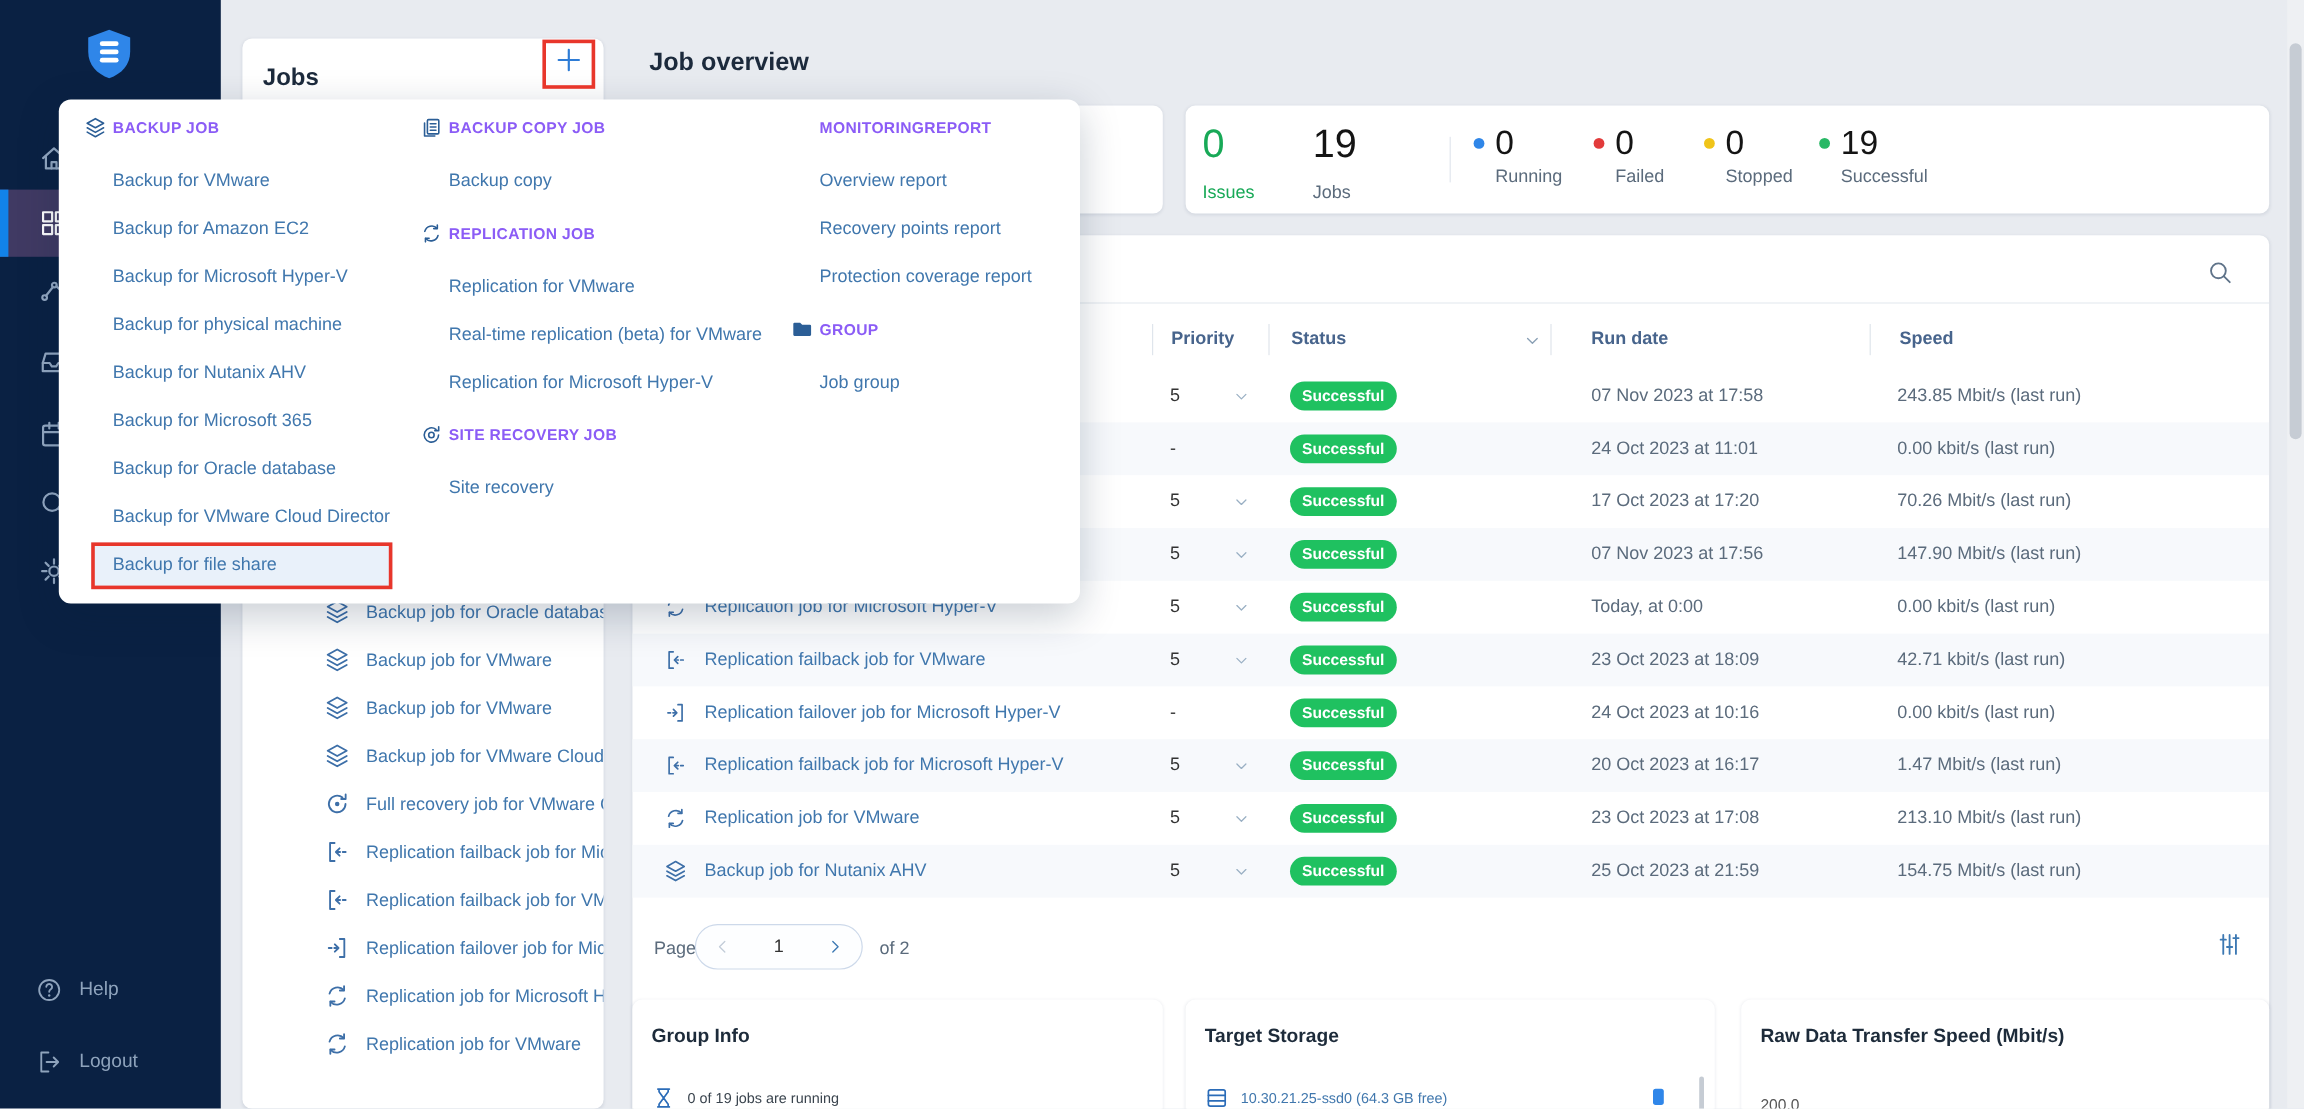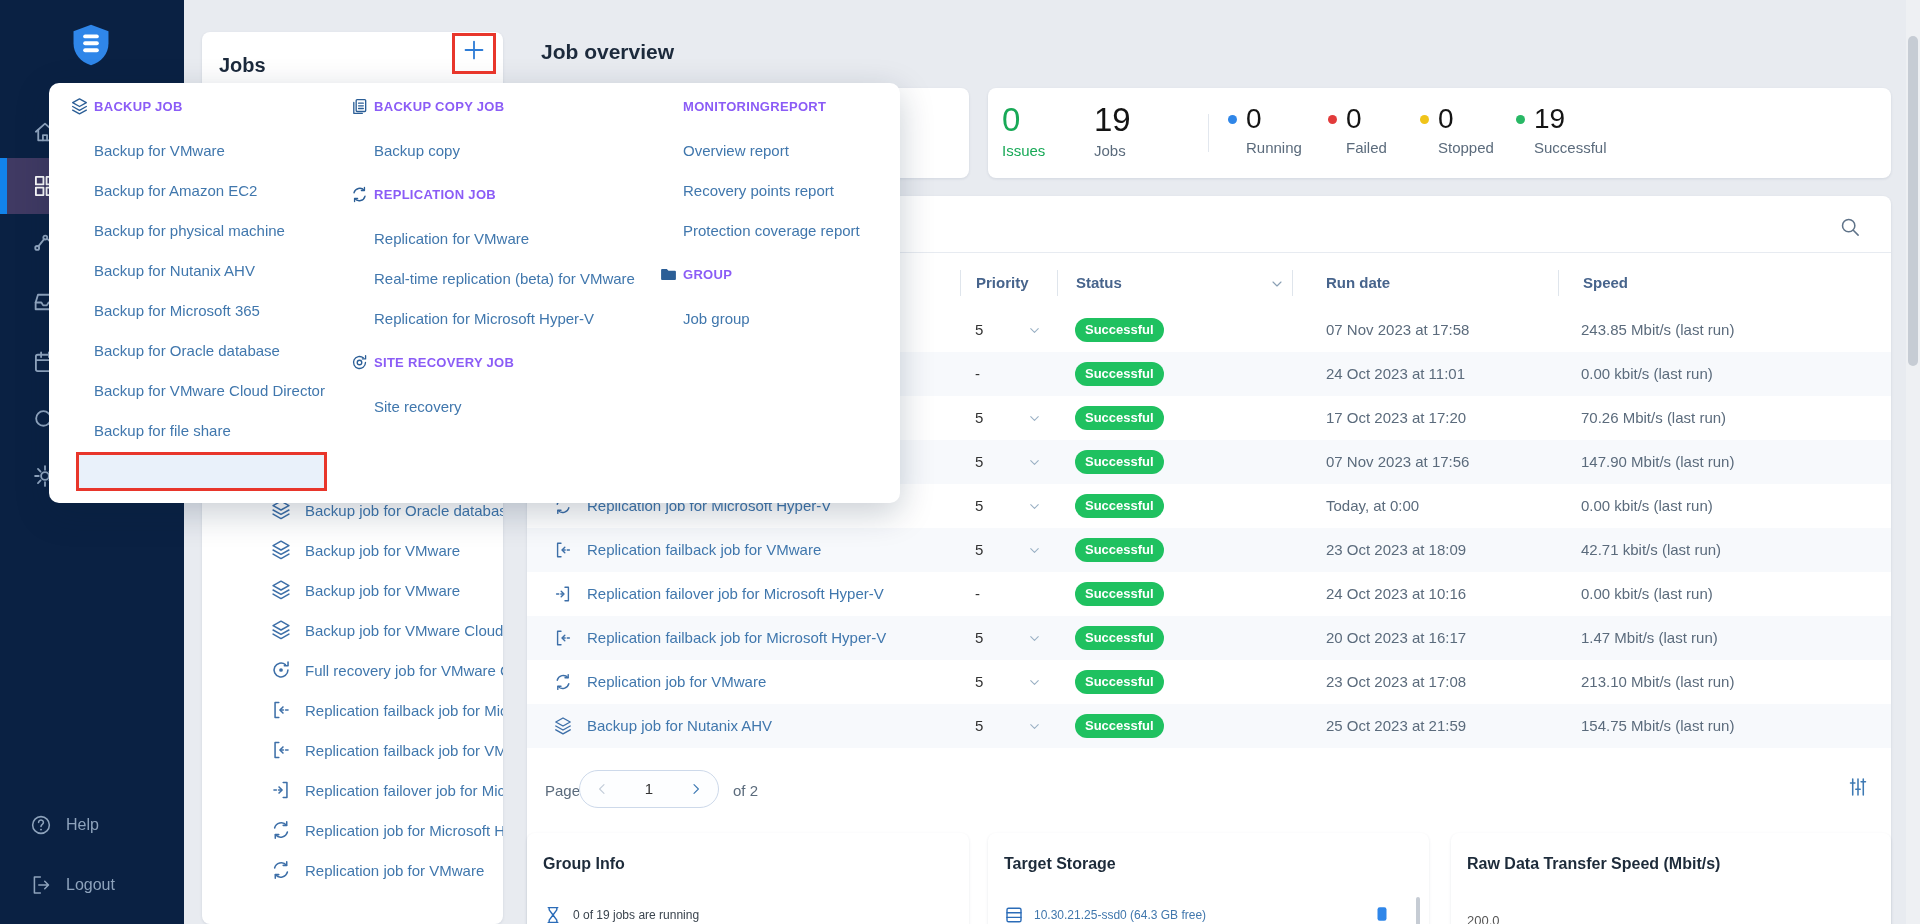--- a/index.html
+++ b/index.html
@@ -39,7 +39,7 @@
   .sp{position:absolute;top:13px;}
   .sp-num{font-size:33px;color:#141414;}
   .sp-num.green{color:#18a957;}
-  .sp-label{font-size:15px;color:#5b6b7c;margin-top:3px;}
+  .sp-label{font-size:15px;color:#5b6b7c;margin-top:13px;}
   .sp-label.green{color:#18a957;}
   .stats-div{position:absolute;left:220px;top:26px;width:1px;height:38px;background:#e2e7ee;}
   .dot-group{position:absolute;top:15px;}

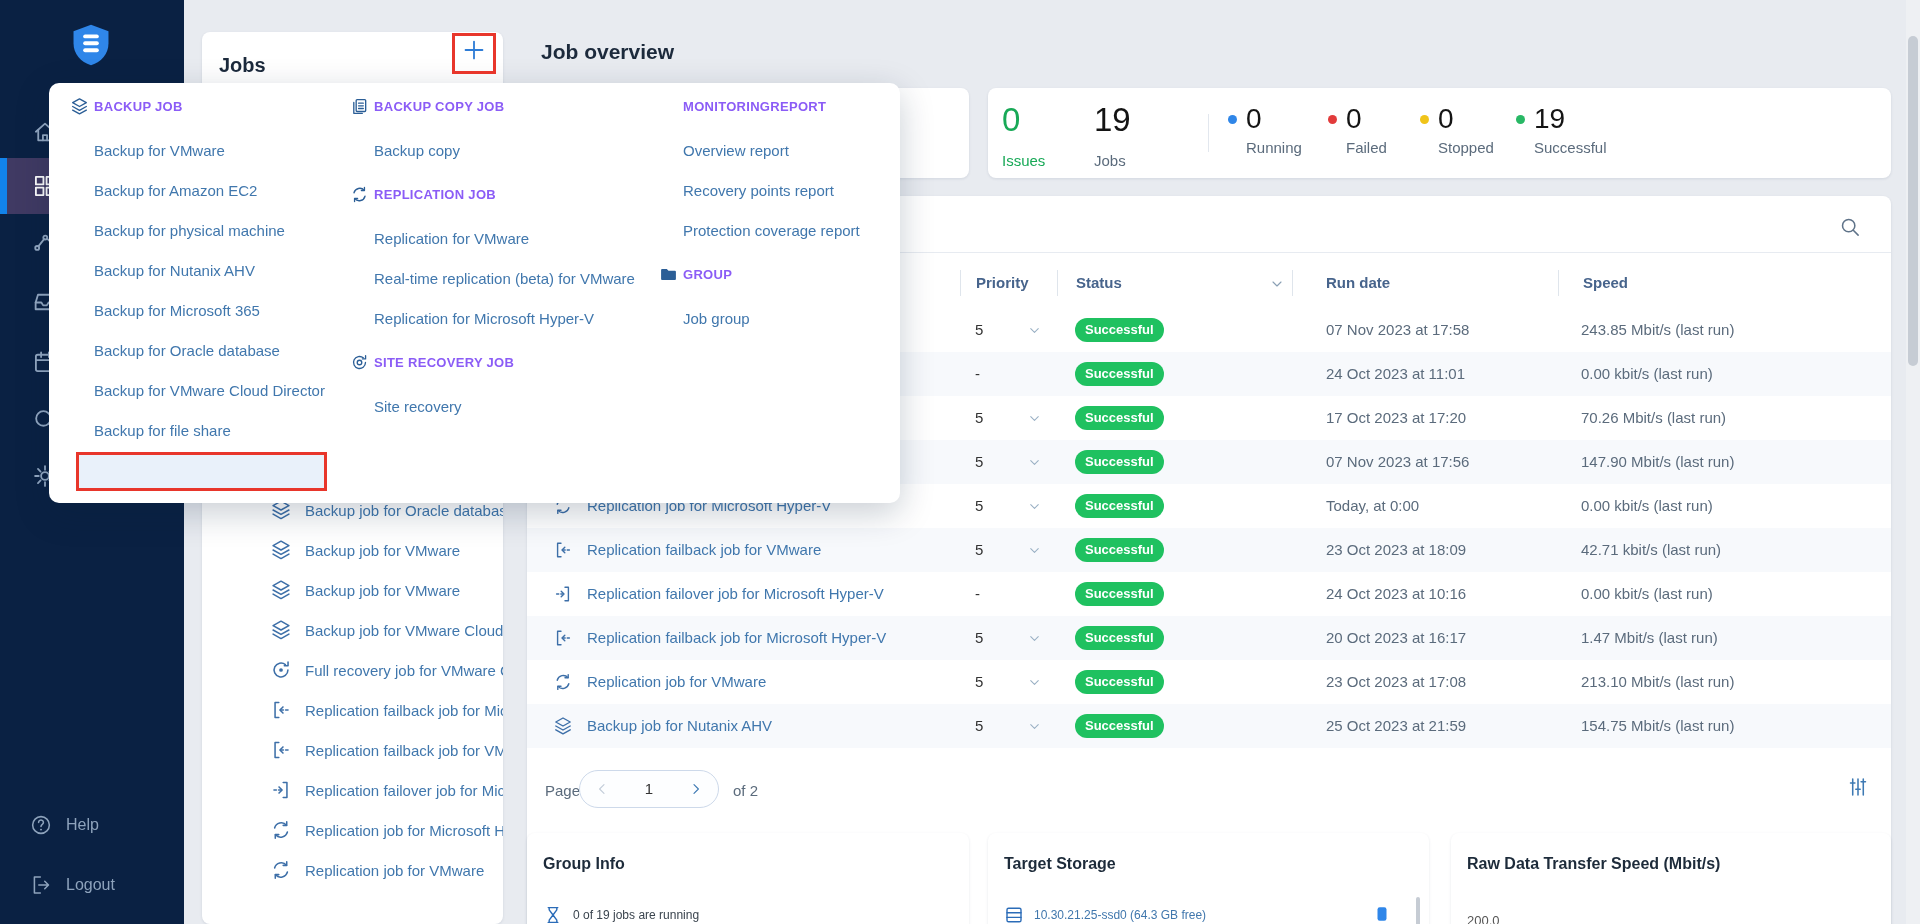--- a/index.html
+++ b/index.html
@@ -525,6 +525,7 @@
           </div>
           <div class="m-item">Backup for VMware</div>
           <div class="m-item">Backup for Amazon EC2</div>
+          <div class="m-item">Backup for Microsoft Hyper-V</div>
           <div class="m-item">Backup for physical machine</div>
           <div class="m-item">Backup for Nutanix AHV</div>
           <div class="m-item">Backup for Microsoft 365</div>

